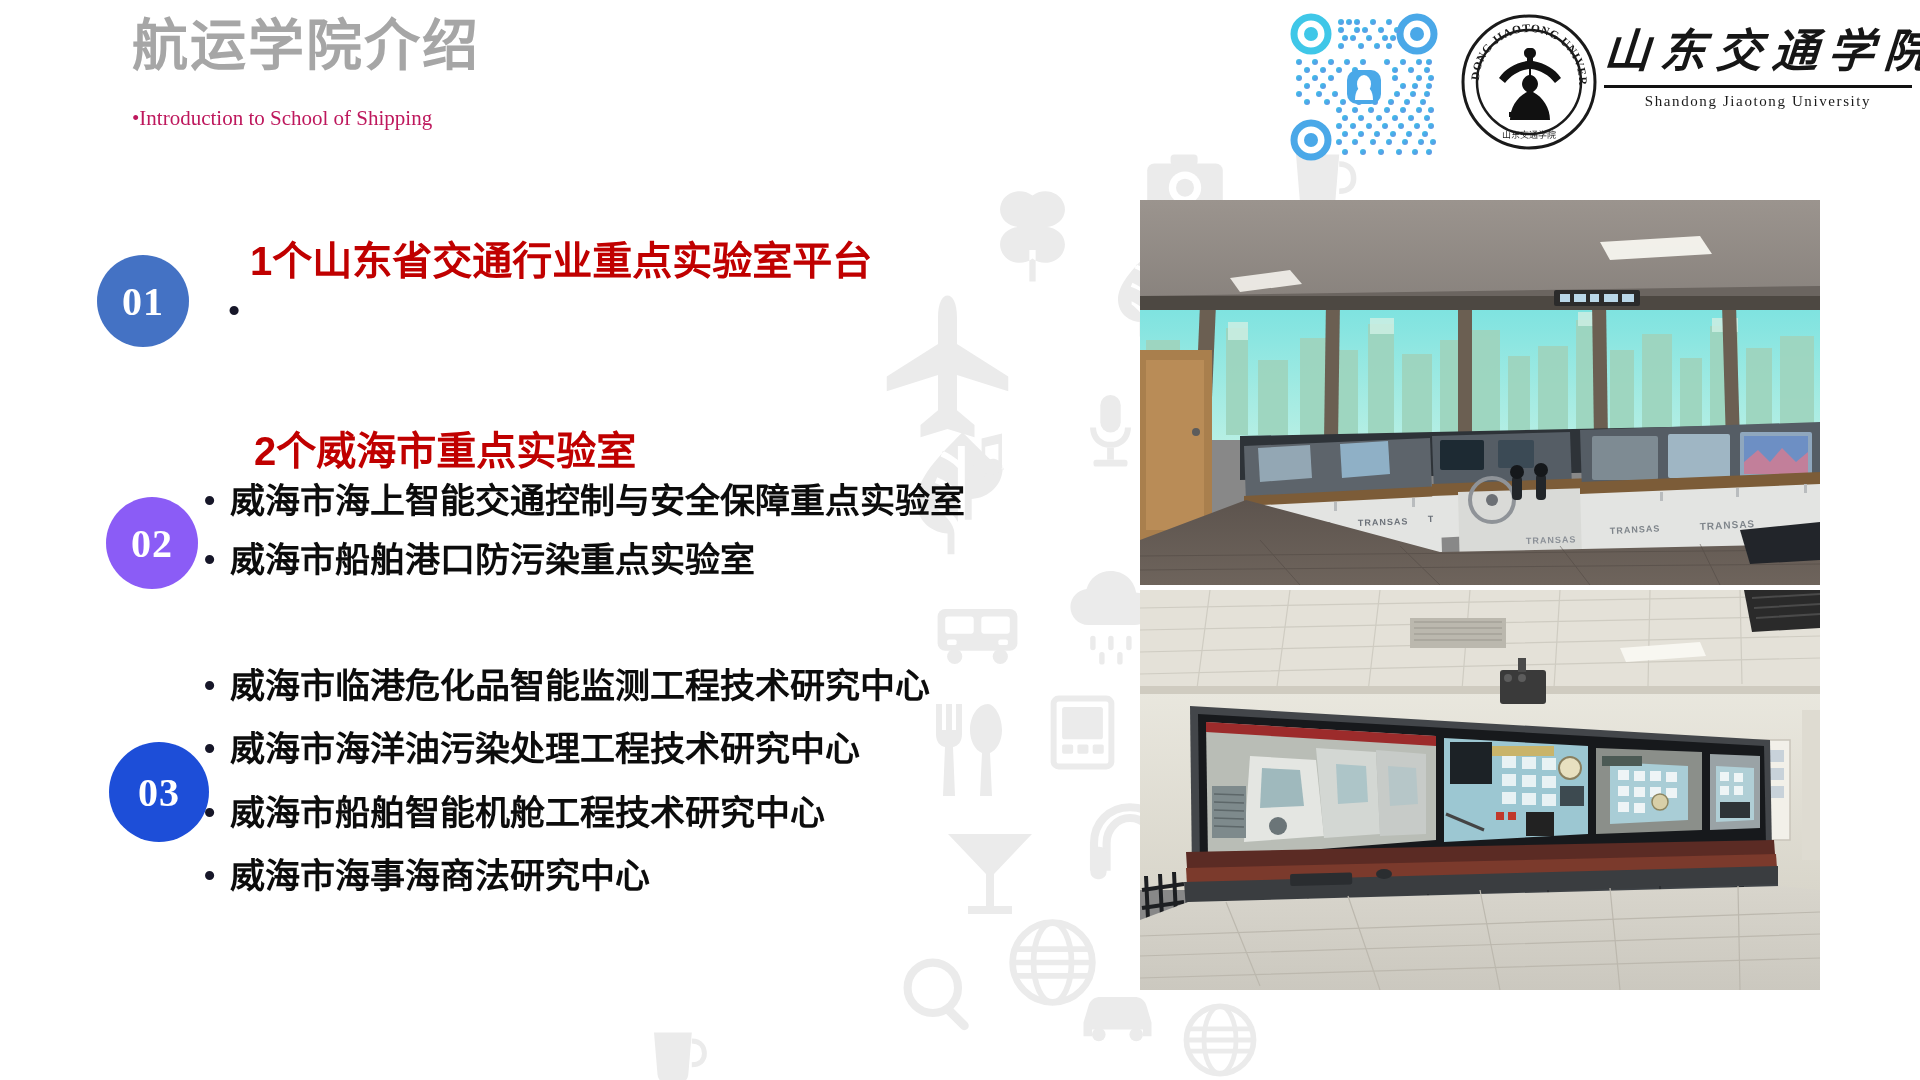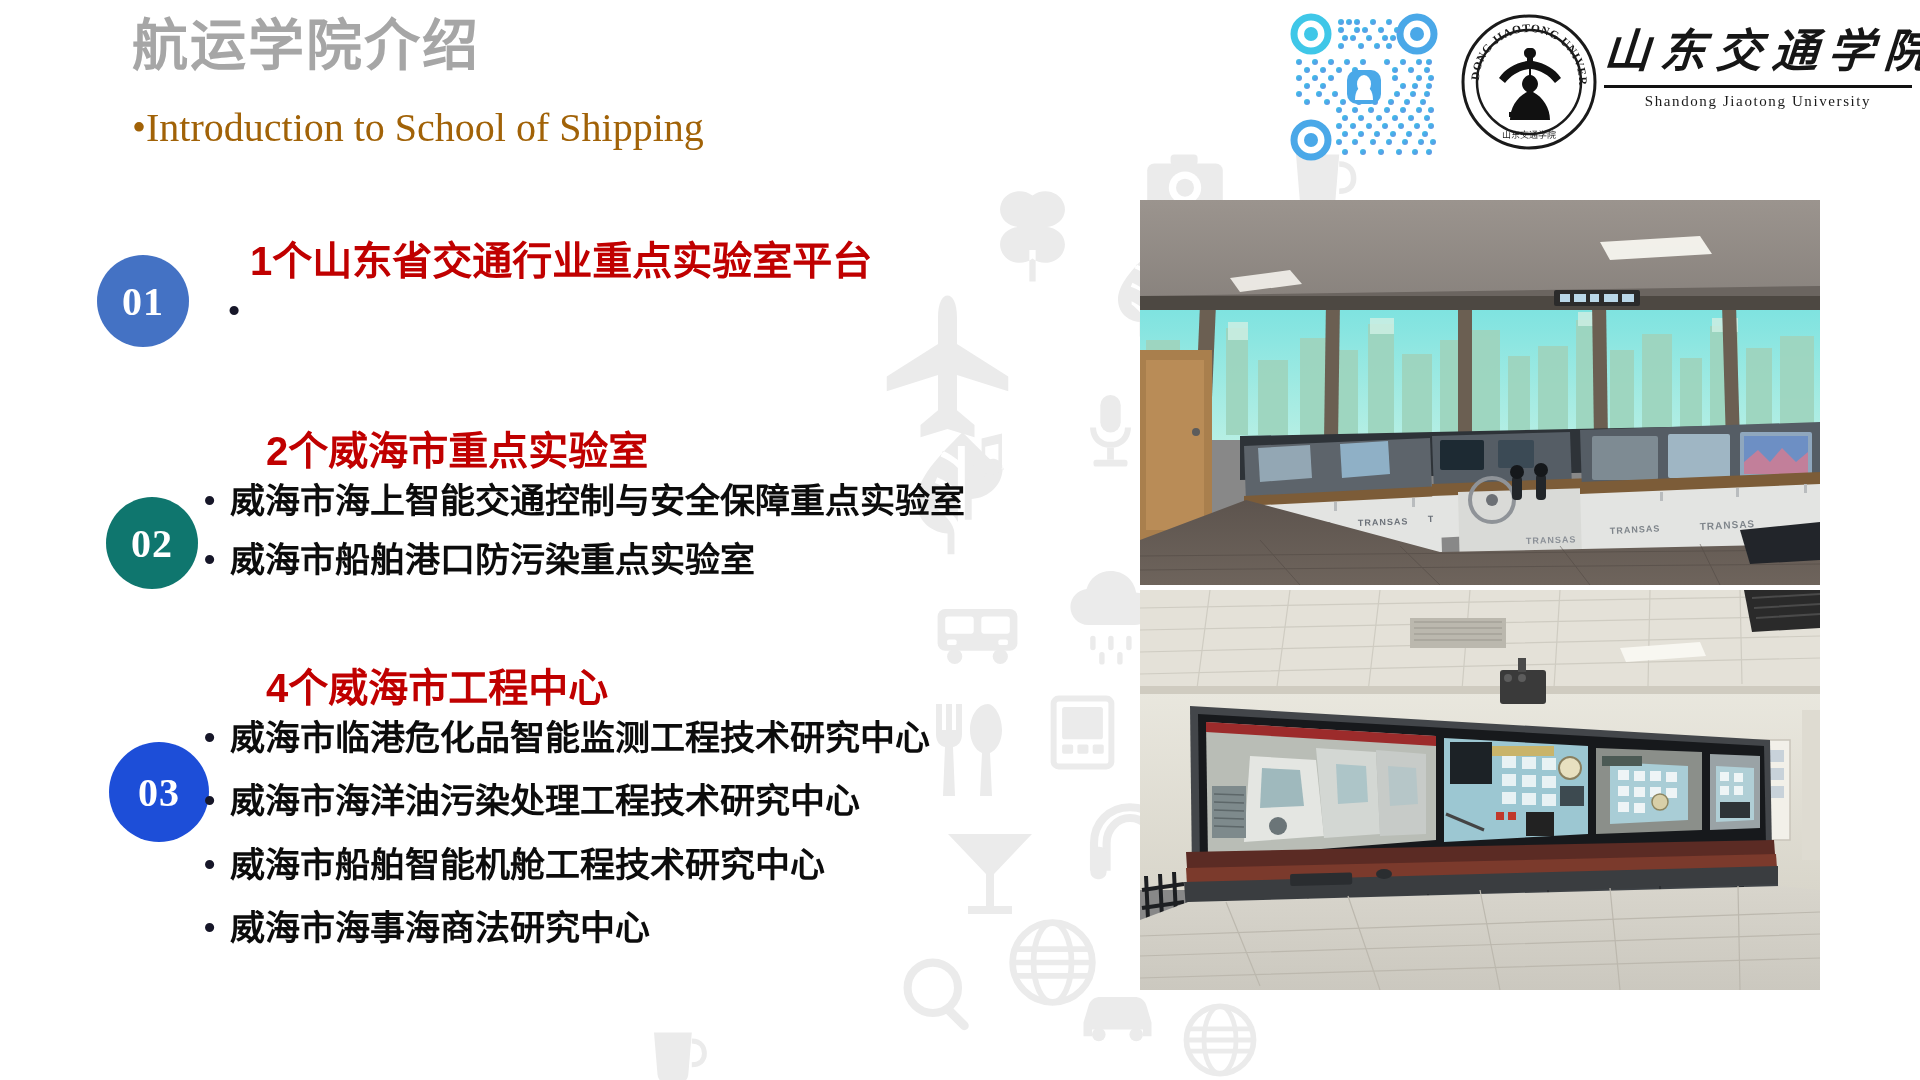--- a/index.html
+++ b/index.html
@@ -30,7 +30,7 @@
   }
   .title-en{
     position:absolute;left:88px;top:108px;
-    font-size:40px;color:#a16207;
+    font-size:21px;color:#be185d;
     font-family:"Liberation Serif","DejaVu Serif",serif;
     line-height:1;white-space:nowrap;
   }

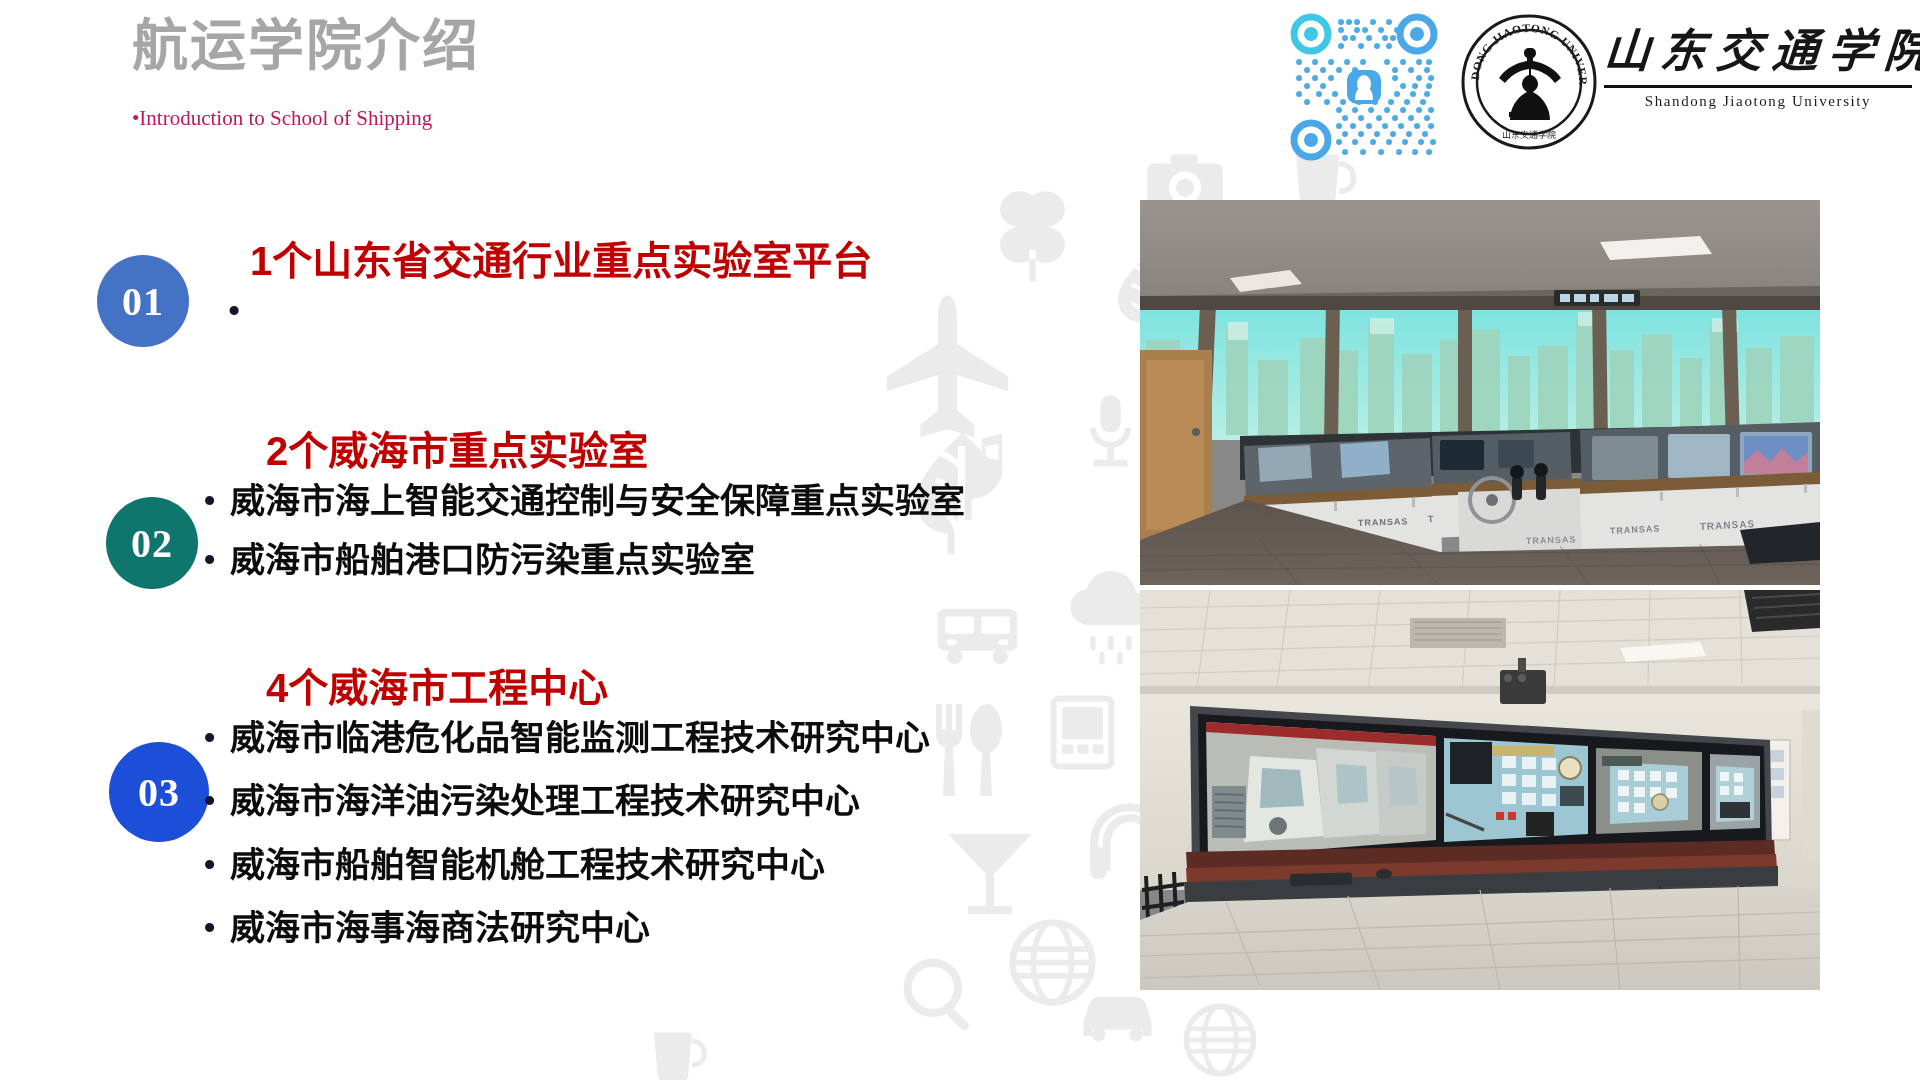--- a/index.html
+++ b/index.html
@@ -77,7 +77,7 @@
     font-family:"Liberation Sans","DejaVu Sans",sans-serif;
     letter-spacing:0px;
   }
-  .grp-2 .grp-head,.grp-3 .grp-head{margin-left:16px;}
+  .grp-2 .grp-head,.grp-3 .grp-head{margin-left:4px;}
 
   .bullets{list-style:none;margin:0;padding:0;}
   .bullets li{

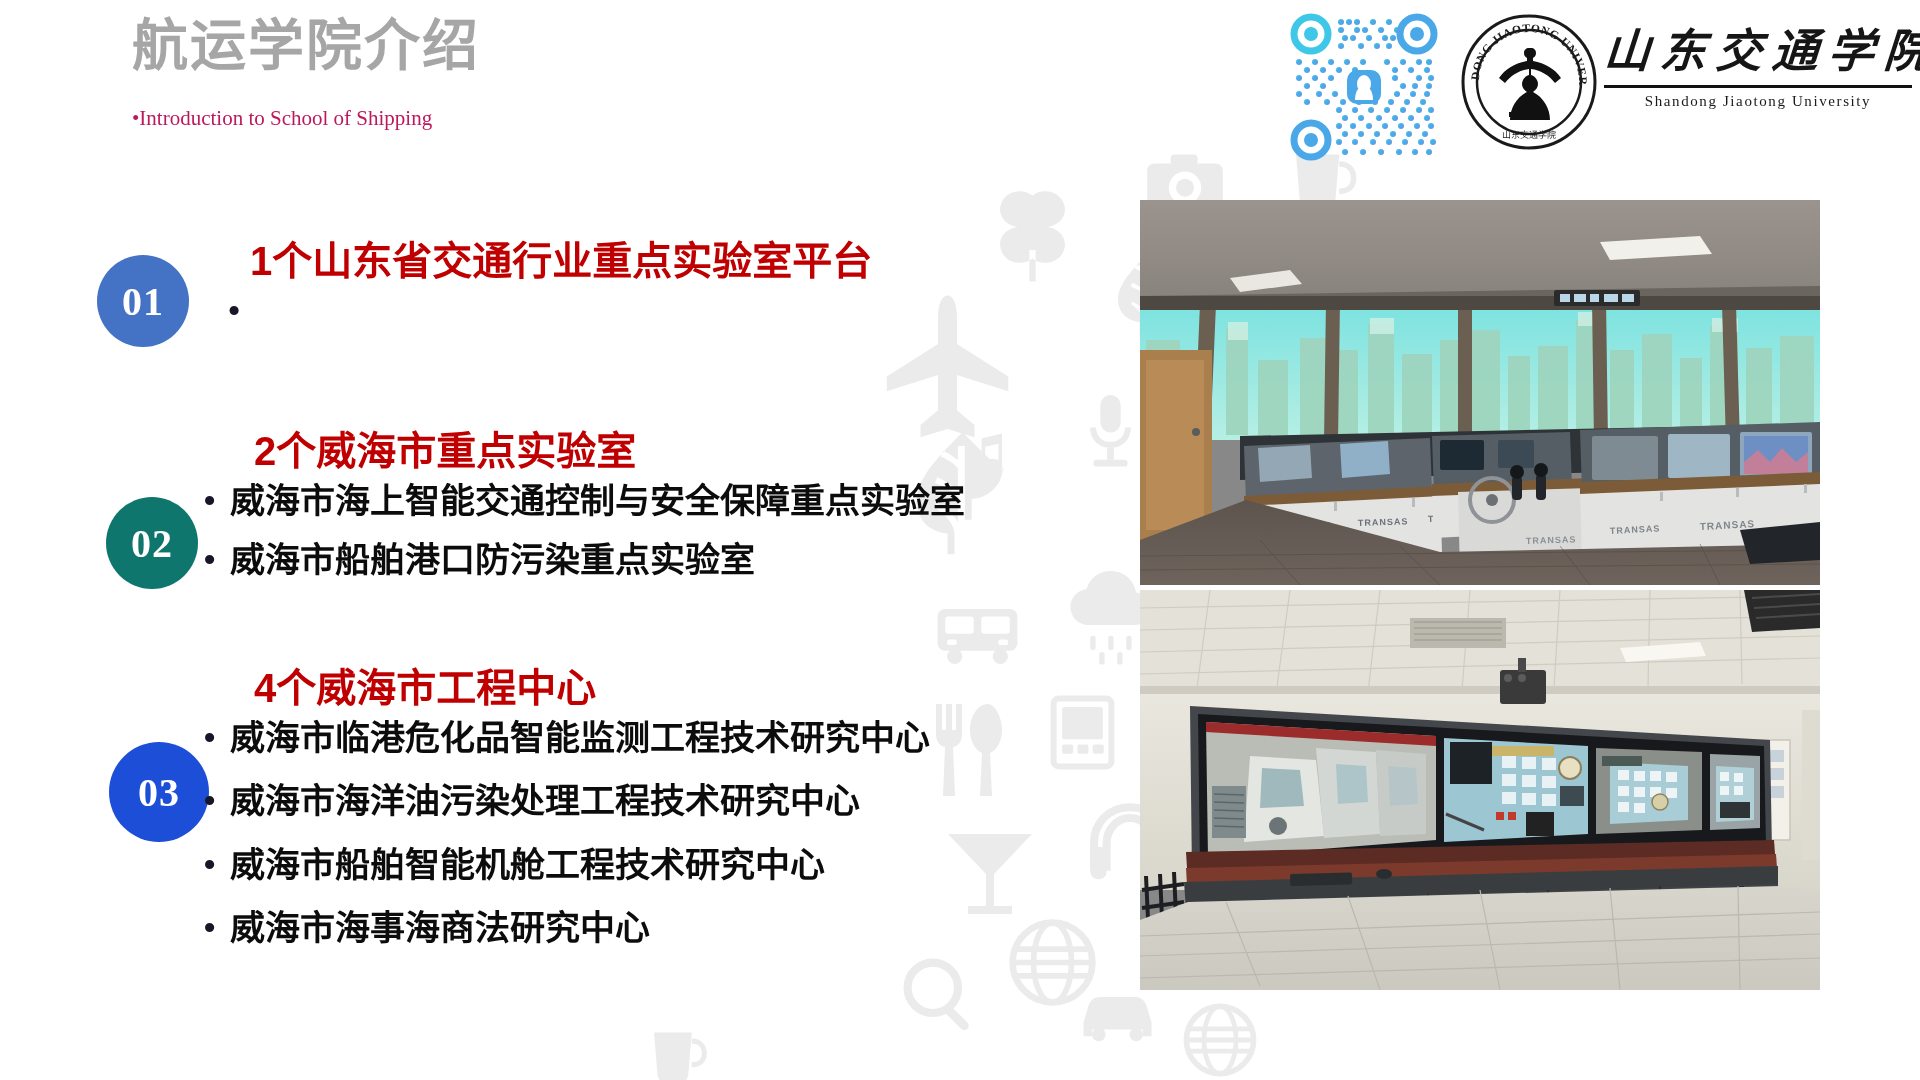--- a/index.html
+++ b/index.html
@@ -63,7 +63,7 @@
     font-weight:bold;font-size:40px;letter-spacing:1px;
   }
   .badge-01{left:97px;top:255px;width:92px;height:92px;background:#4472c4;}
-  .badge-02{left:106px;top:497px;width:92px;height:92px;background:#0f766e;}
+  .badge-02{left:106px;top:497px;width:92px;height:92px;background:#8b5cf6;}
   .badge-03{left:109px;top:742px;width:100px;height:100px;background:#1d4ed8;}
 
   .grp{position:absolute;}

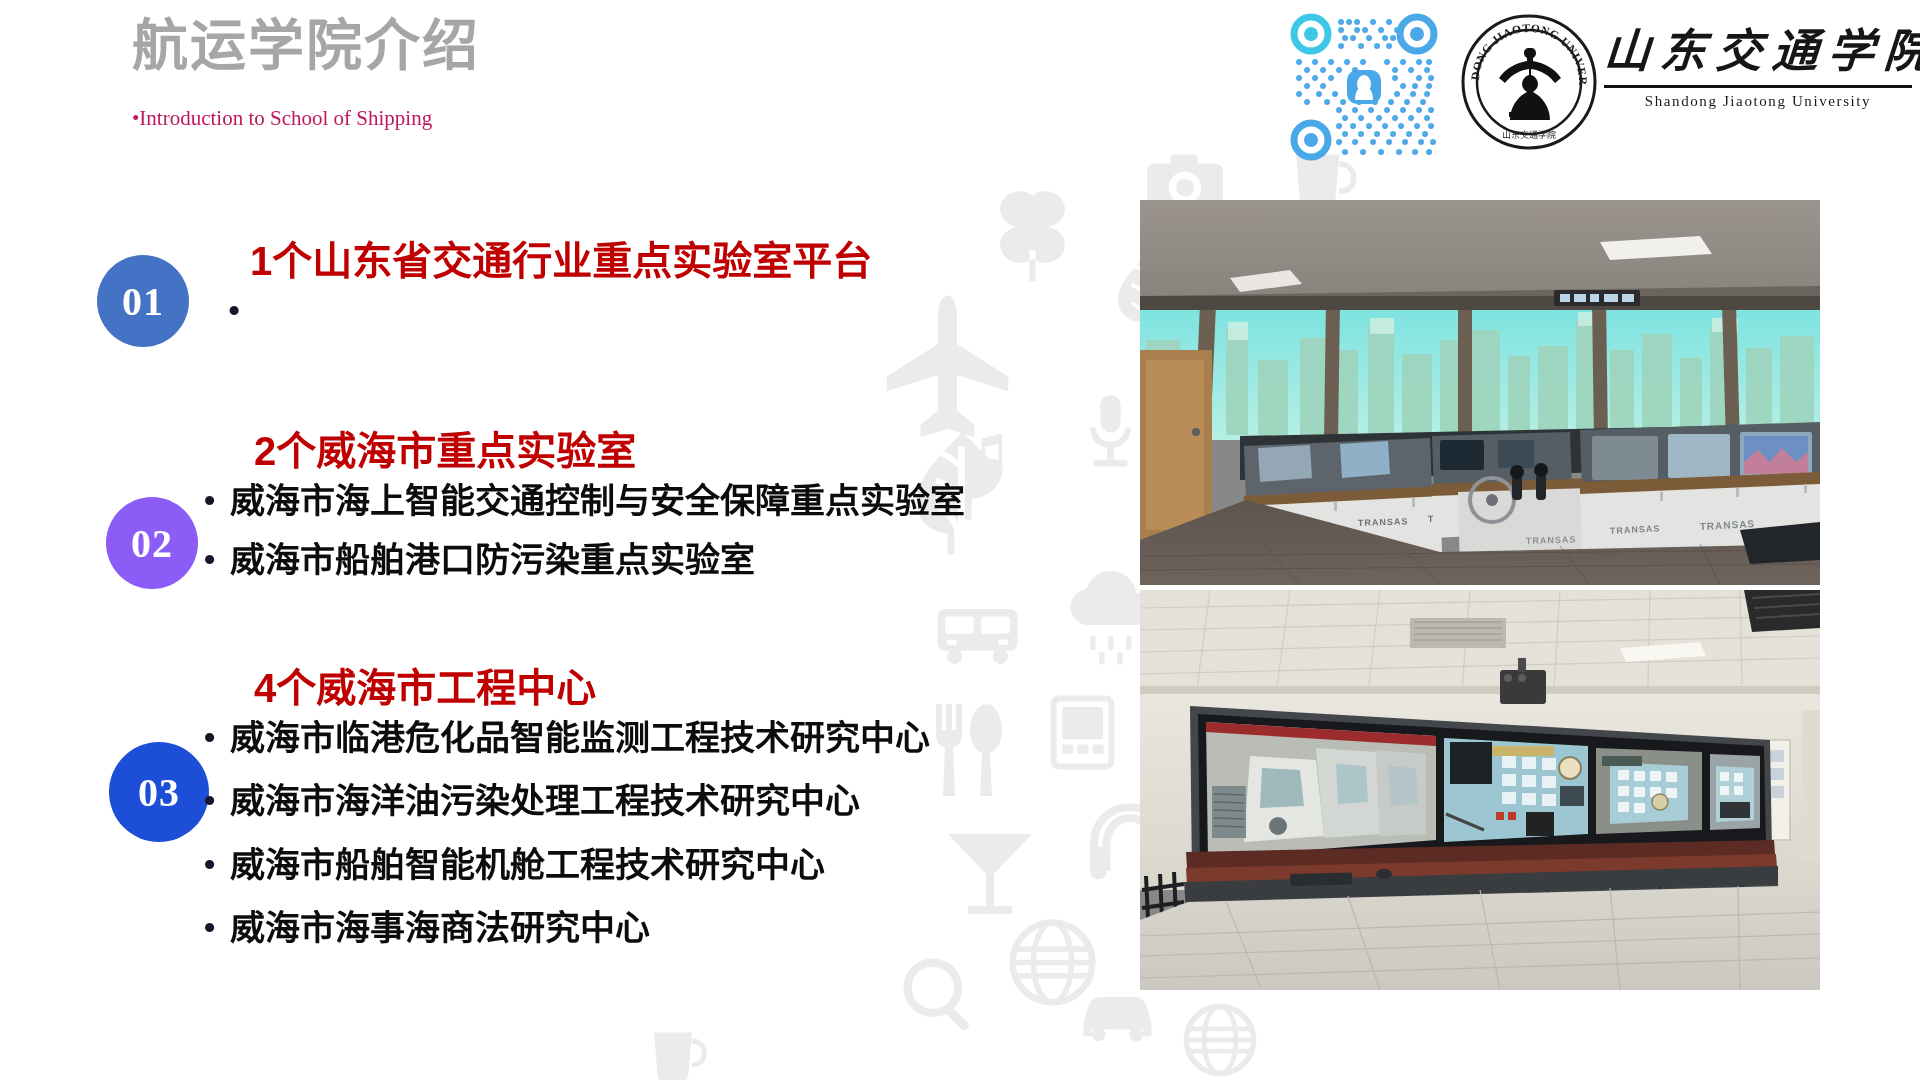--- a/index.html
+++ b/index.html
@@ -401,7 +401,6 @@
     </div>
 
     <div class="grp grp-3">
-      <div class="grp-head">4个威海市工程中心</div>
       <ul class="bullets">
         <li>
           <span class="dot">•</span>

